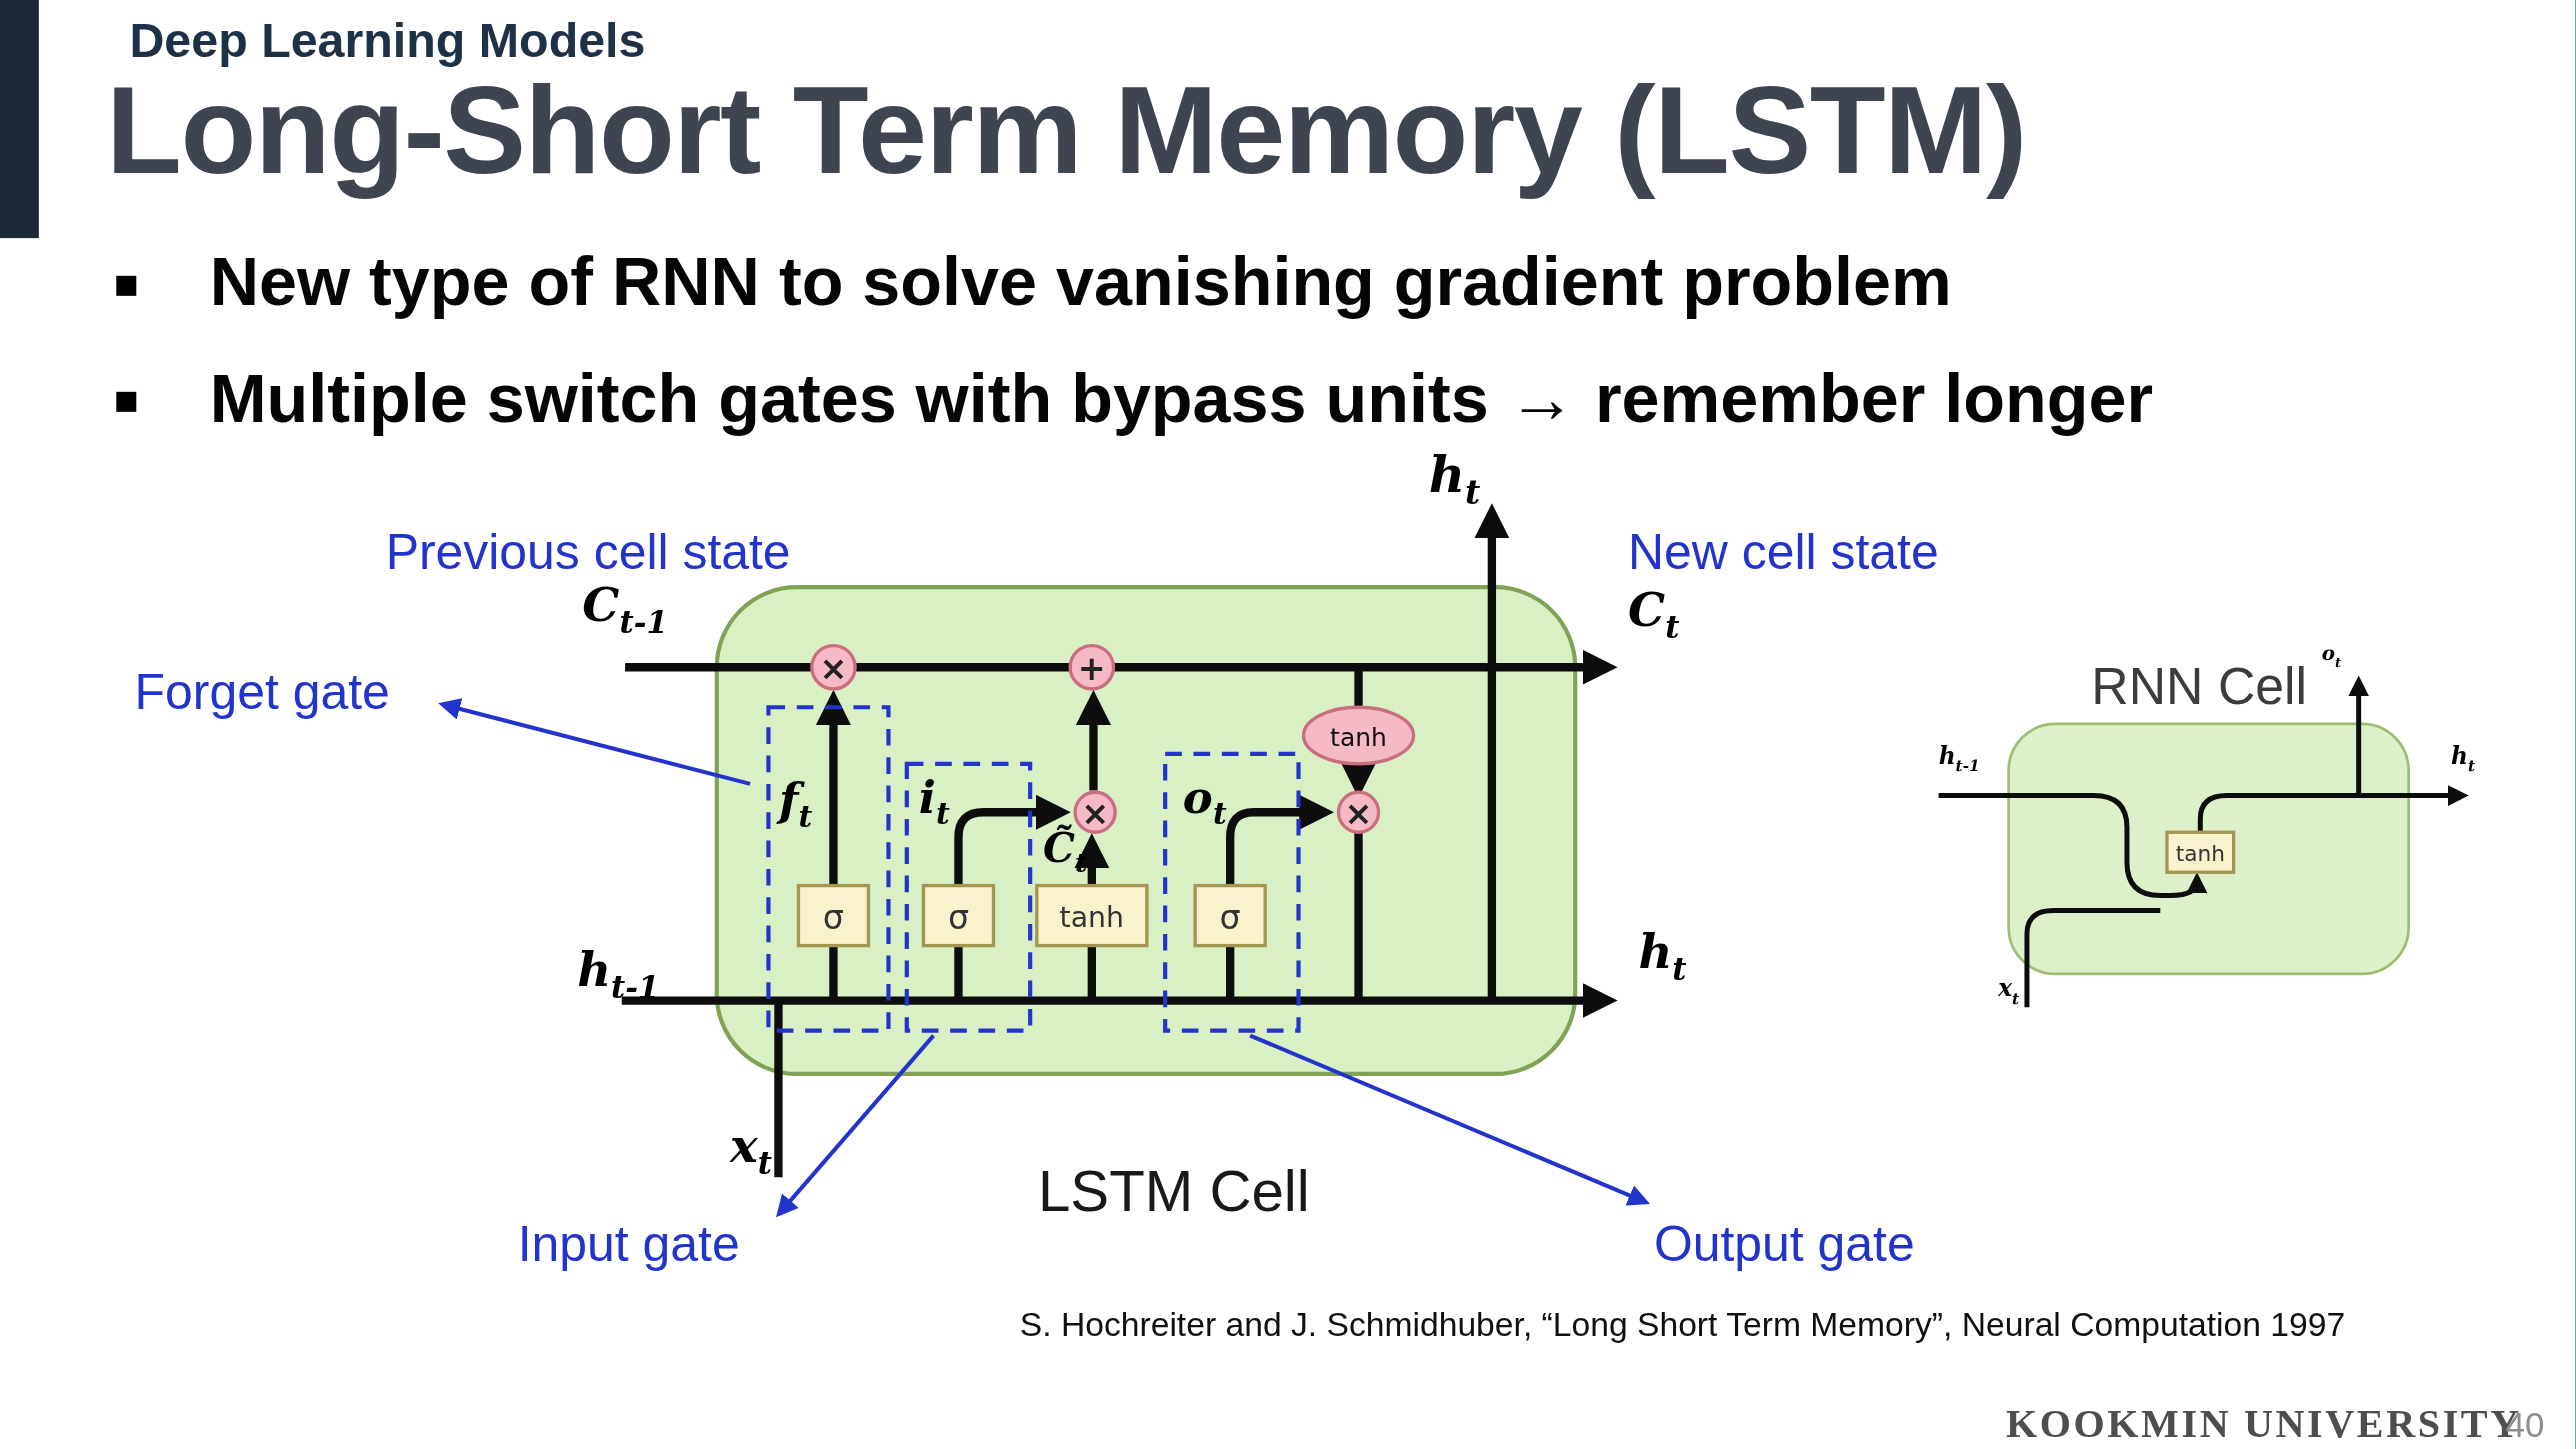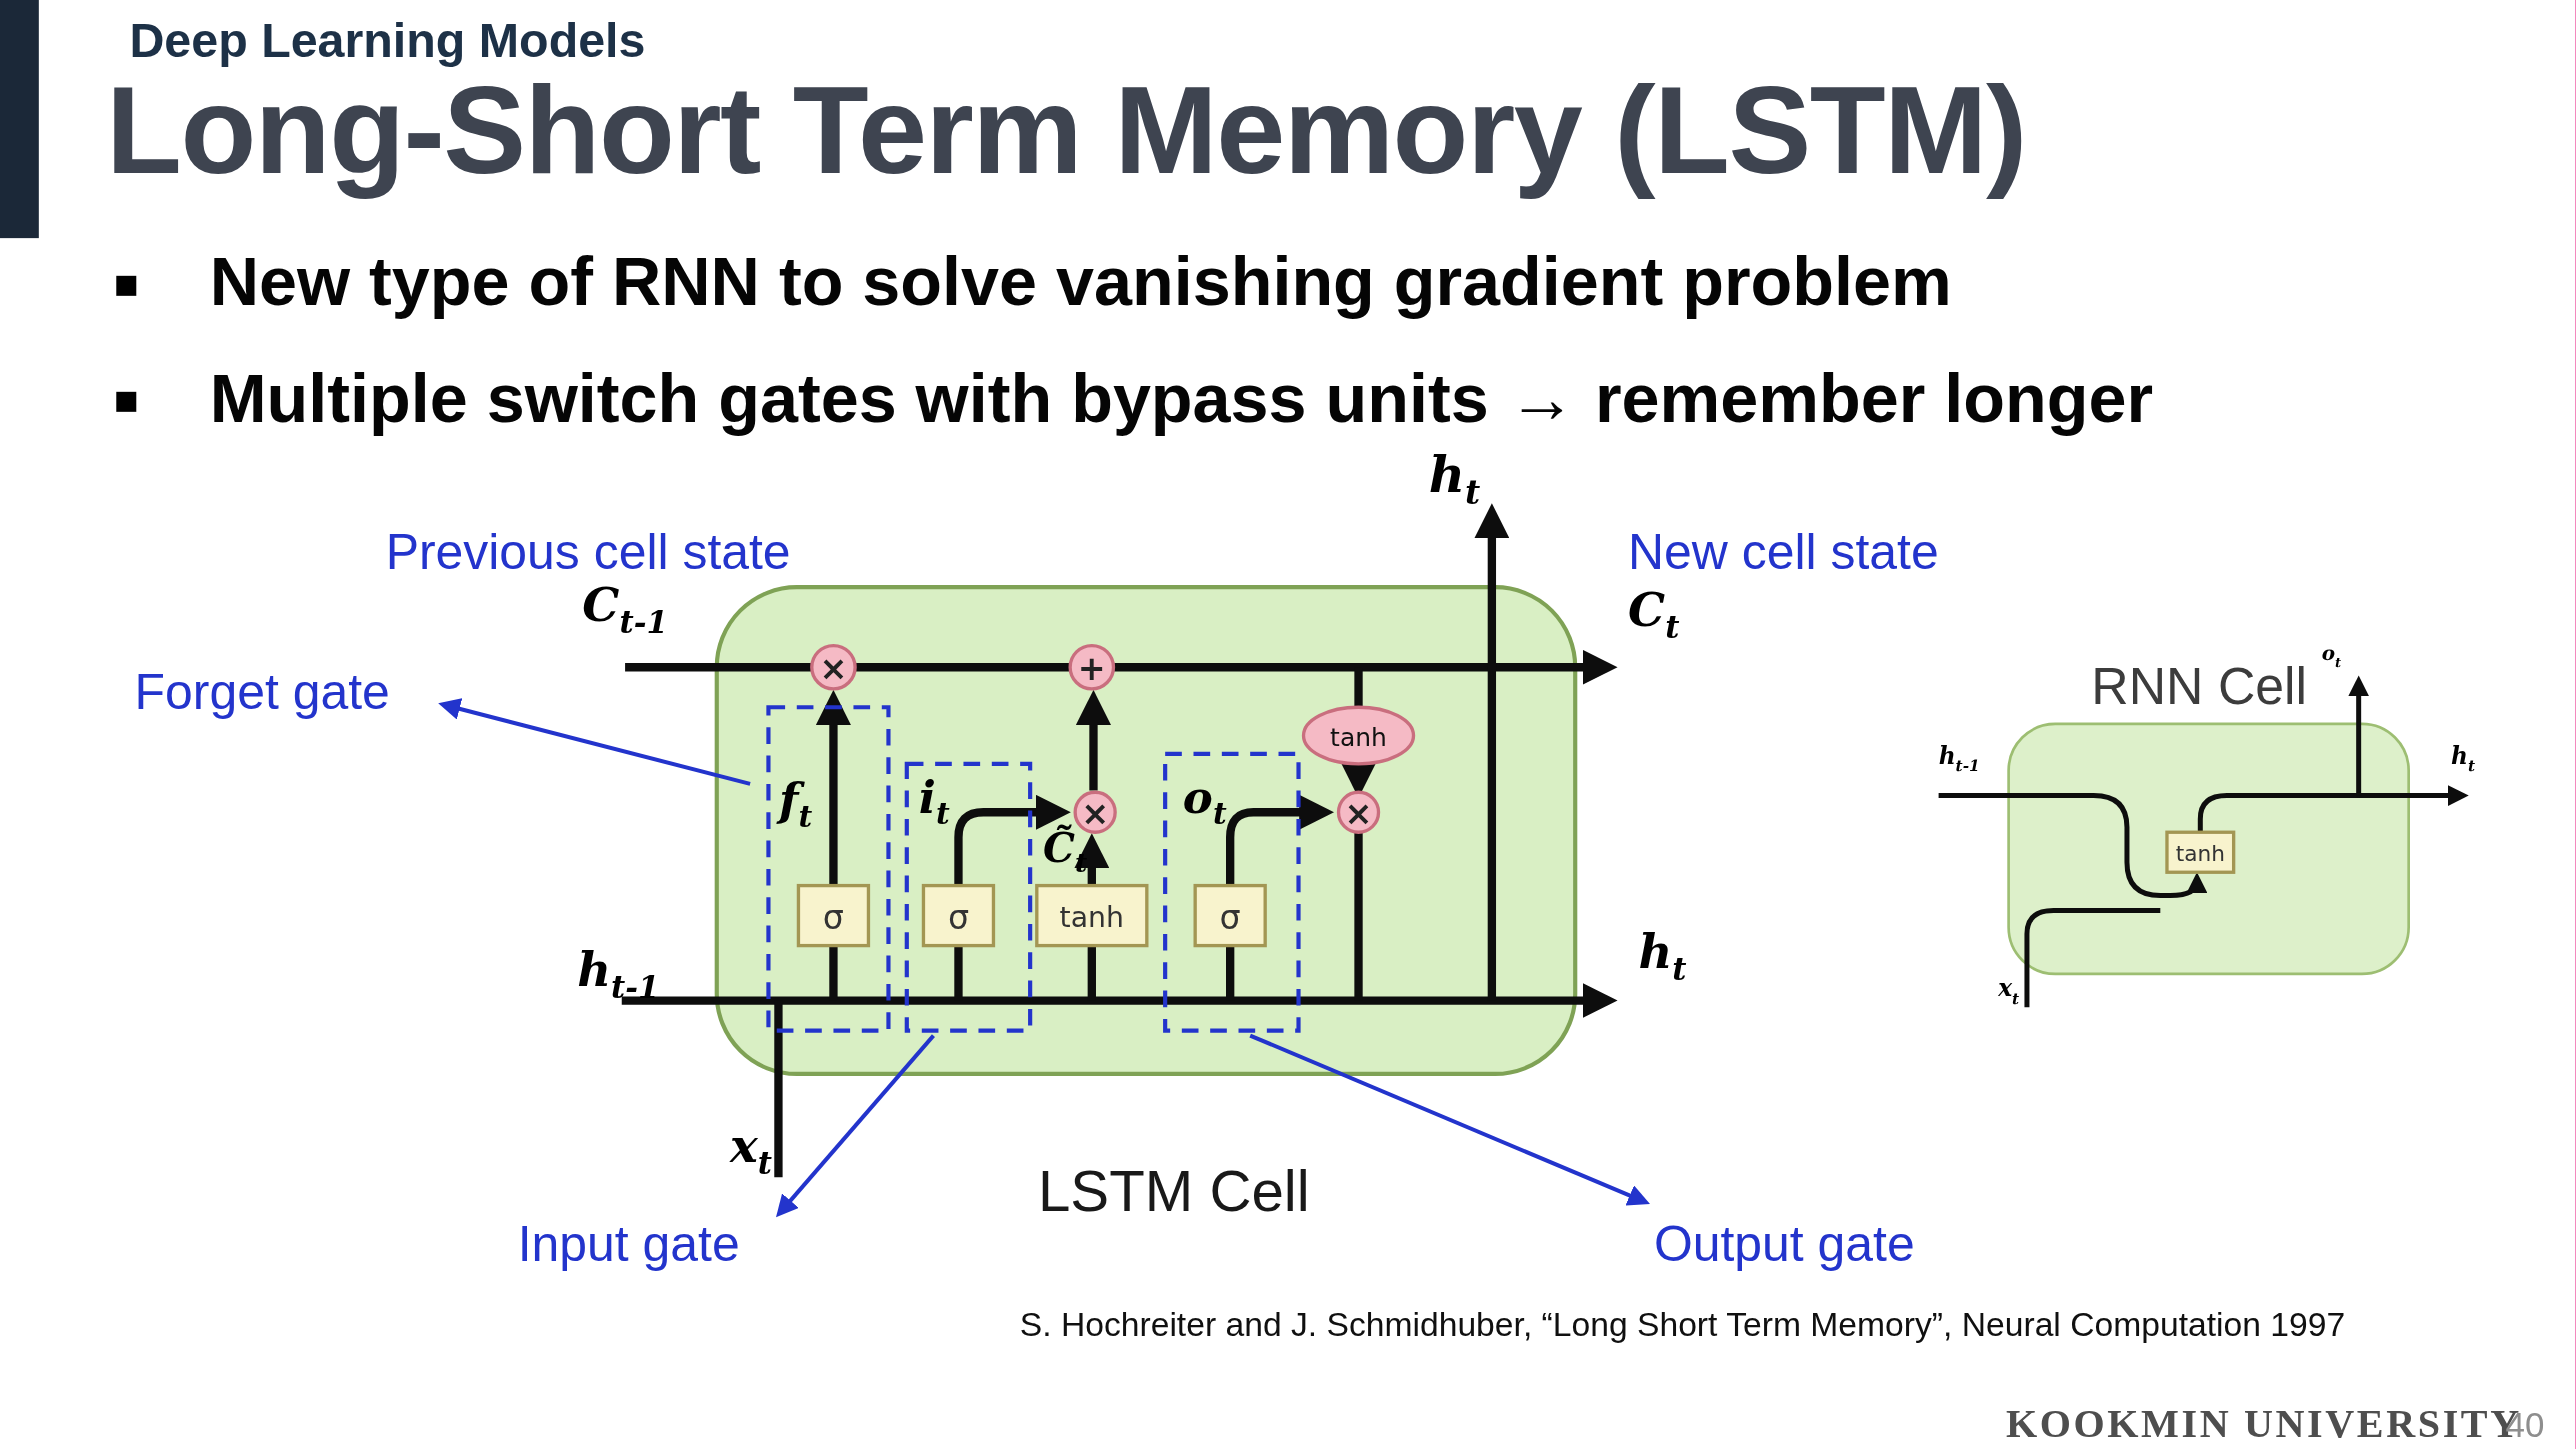--- a/index.html
+++ b/index.html
@@ -4,7 +4,7 @@
 <style>
   html,body{margin:0;padding:0;background:#ffffff;}
   body{width:2576px;height:1449px;overflow:hidden;}
-  .viewport{position:relative;width:2576px;height:1449px;background:#ec4899;}
+  .viewport{position:relative;width:2576px;height:1449px;background:#15803d;}
   .slide{
     position:absolute;left:0;top:0;width:995px;height:560px;background:#fff;
     transform:scale(2.5883);transform-origin:0 0;

